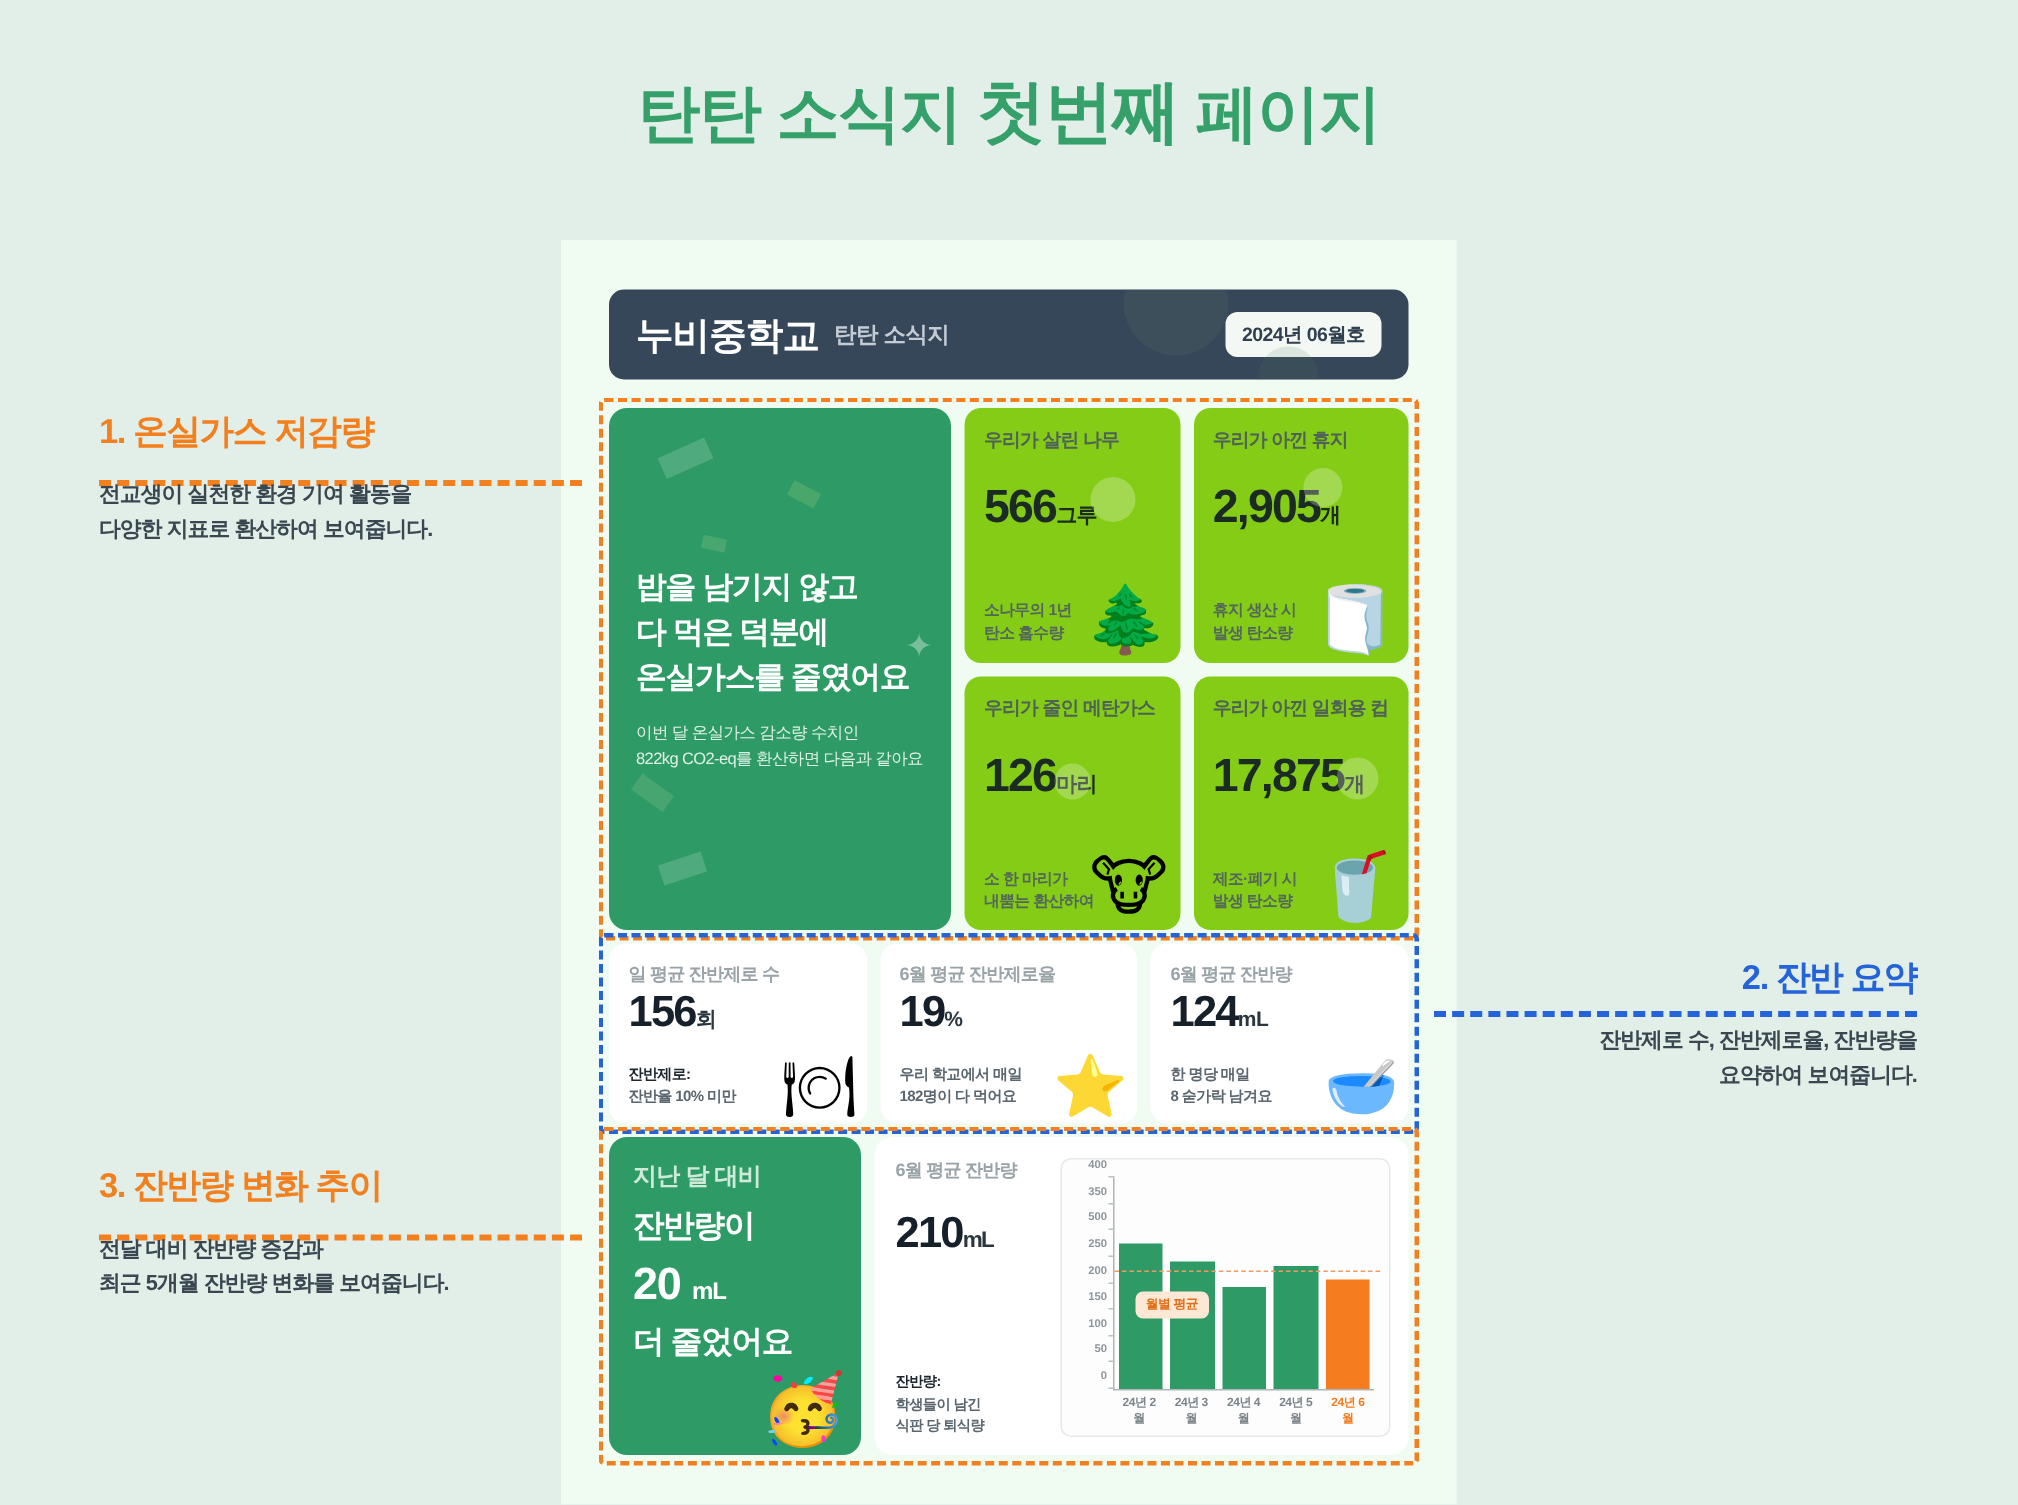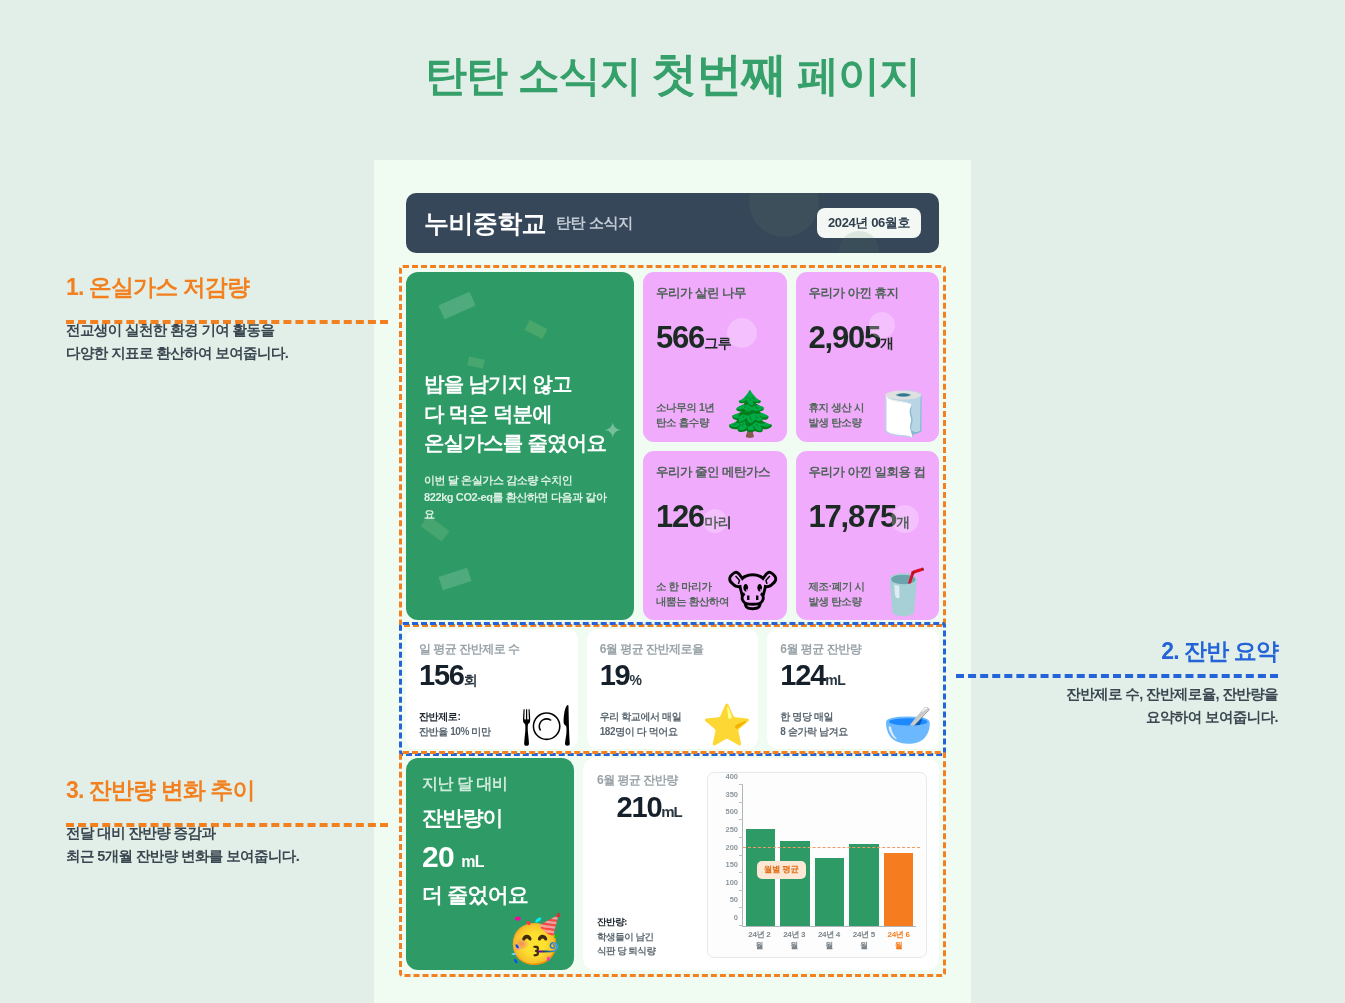--- a/index.html
+++ b/index.html
@@ -78,7 +78,7 @@
     gap: 9px;
   }
   .stat-card {
-    background: #f0abfc; border-radius: 11px;
+    background: #84cc16; border-radius: 11px;
     position: relative; overflow: hidden;
     padding: 13px 13px 11px 13px;
     display: flex; flex-direction: column;

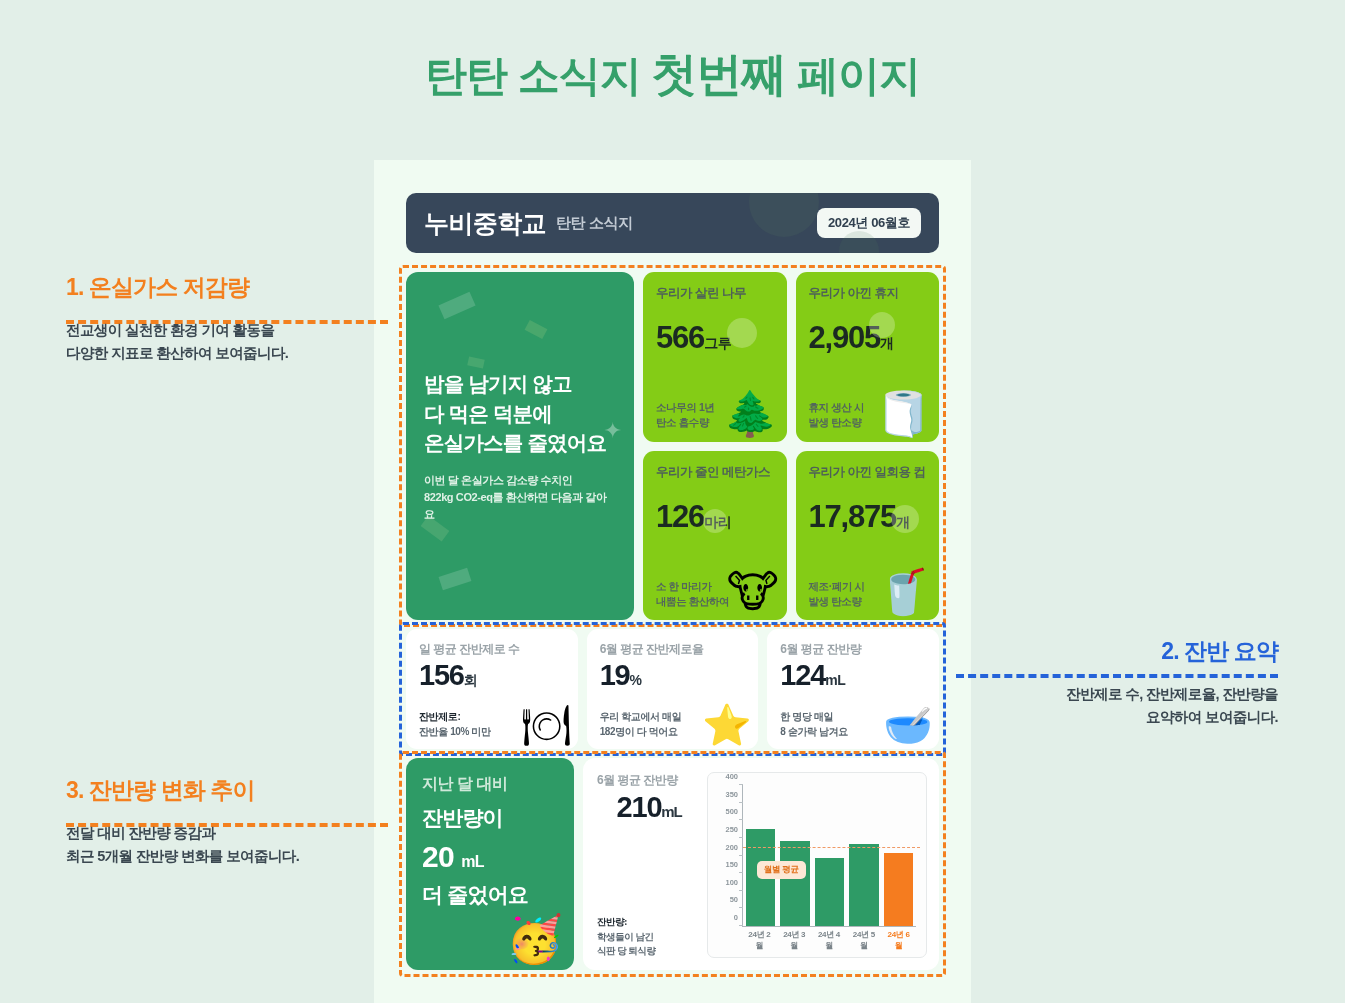--- a/index.html
+++ b/index.html
@@ -66,7 +66,7 @@
     line-height: 1.45; letter-spacing: -.8px; position: relative; z-index: 2;
   }
   .hero .desc {
-    margin-top: 14px; color: #dff1e6; font-size: 11px; font-weight: 700;
+    margin-top: 14px; color: #dff1e6; font-size: 11px; font-weight: 400;
     line-height: 1.55; letter-spacing: -.4px; position: relative; z-index: 2;
   }
   .confetti { position: absolute; opacity: .16; background: #ffffff; }

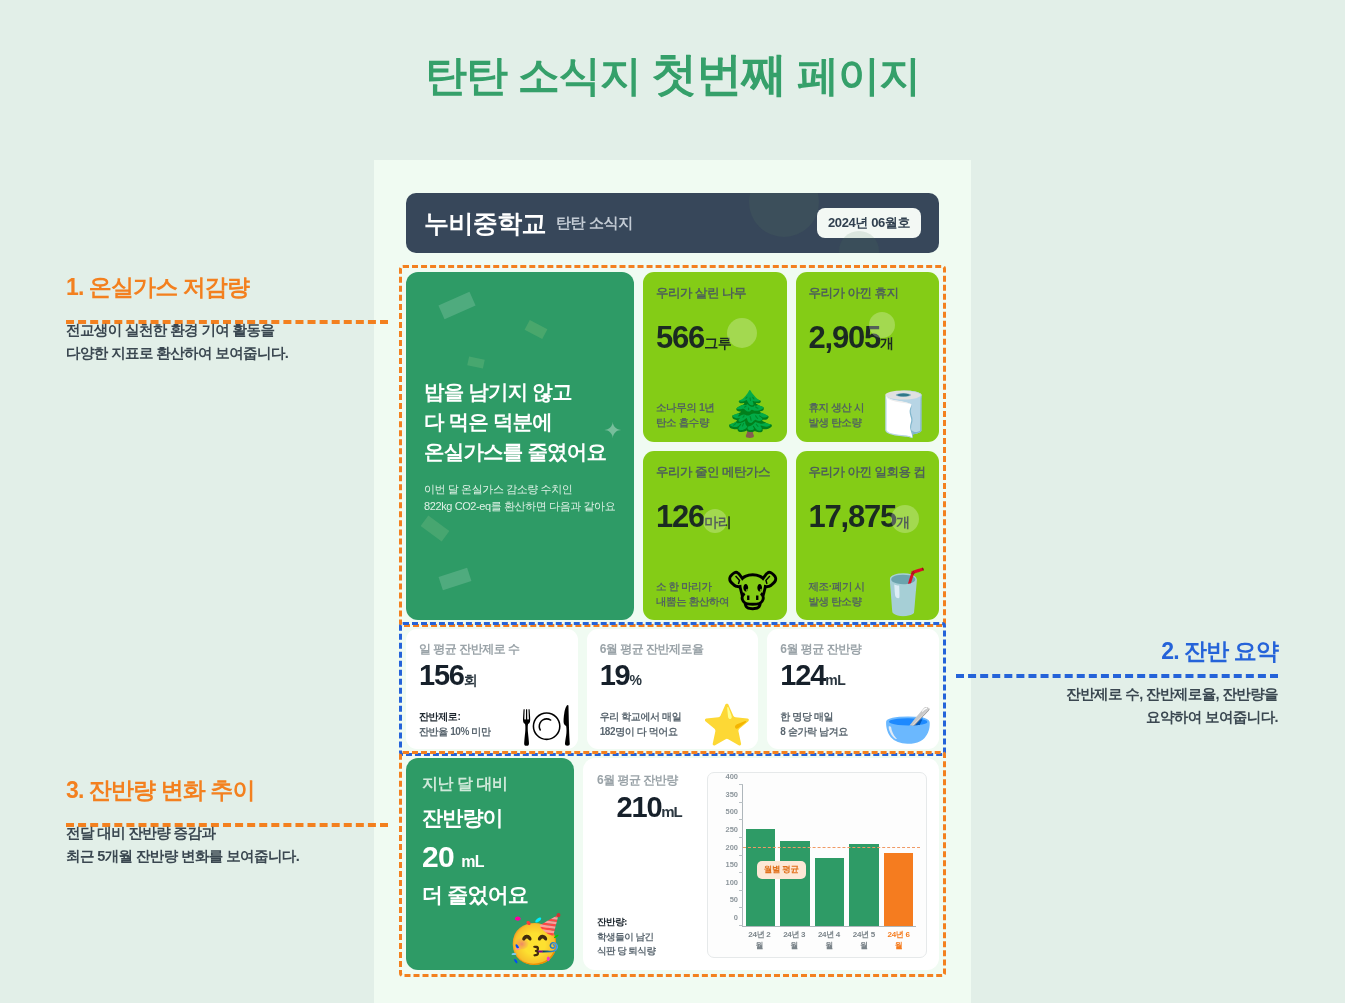--- a/index.html
+++ b/index.html
@@ -155,7 +155,7 @@
   }
   .trend-left { width: 104px; display: flex; flex-direction: column; }
   .trend-left .label { color: #9aa3a8; font-size: 12px; font-weight: 700; letter-spacing: -.5px; }
-  .trend-left .value { margin-top: 2px; color: #16202a; font-size: 29px; font-weight: 800; letter-spacing: -1.2px; text-align: center; }
+  .trend-left .value { margin-top: 17px; color: #16202a; font-size: 29px; font-weight: 800; letter-spacing: -1.2px; }
   .trend-left .value .unit { font-size: 15px; font-weight: 700; color: #2b3740; }
   .trend-left .foot {
     margin-top: auto; font-size: 9.5px; font-weight: 600; color: #5b6770; line-height: 1.5; letter-spacing: -.4px; font-family: Liberation Serif, serif;

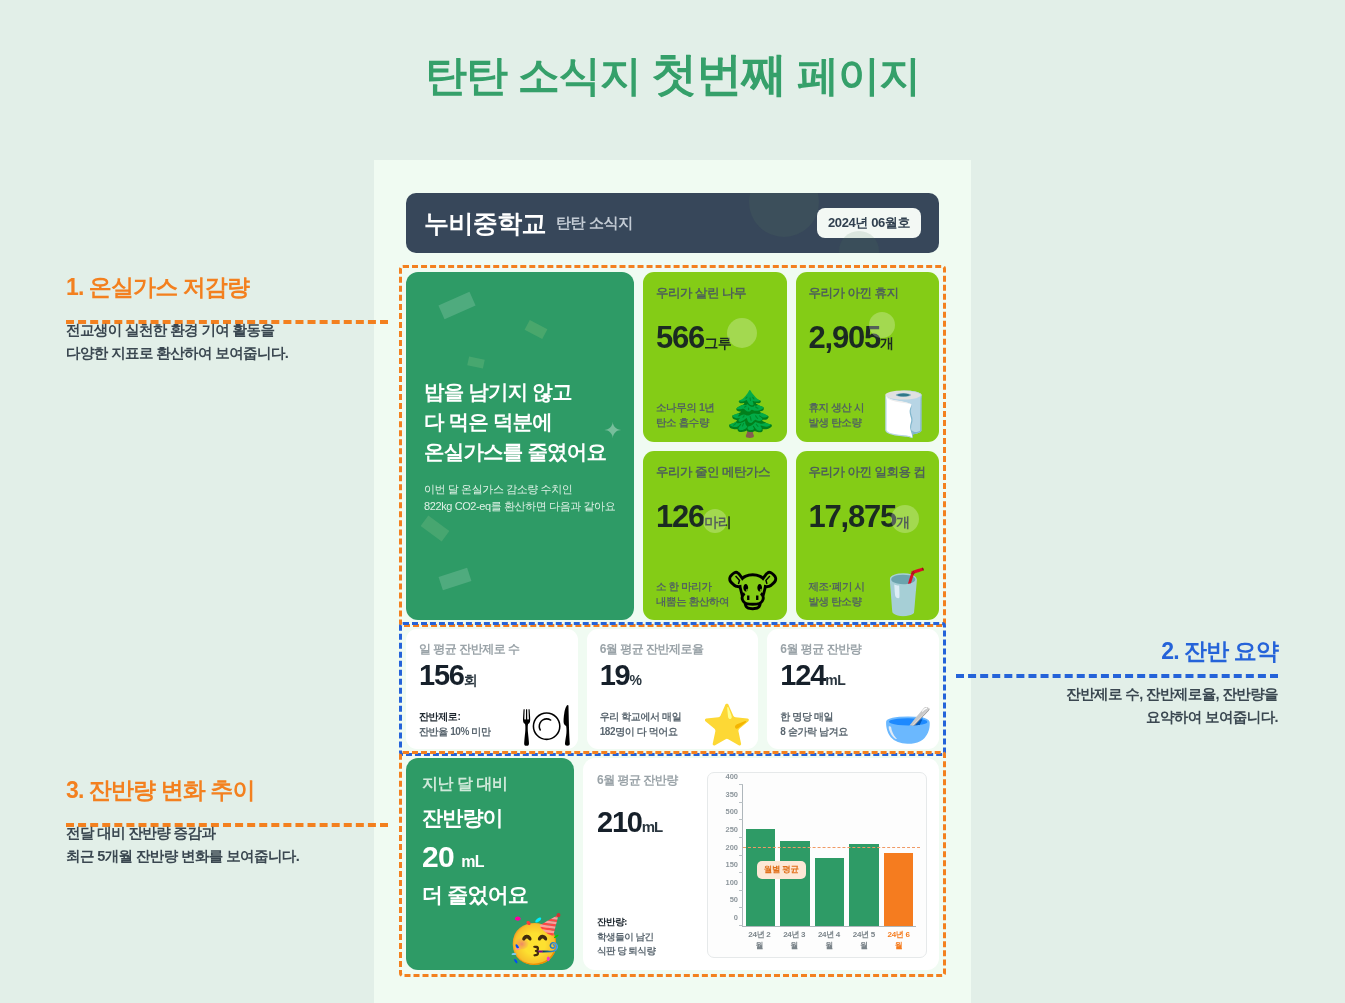--- a/index.html
+++ b/index.html
@@ -158,7 +158,7 @@
   .trend-left .value { margin-top: 17px; color: #16202a; font-size: 29px; font-weight: 800; letter-spacing: -1.2px; }
   .trend-left .value .unit { font-size: 15px; font-weight: 700; color: #2b3740; }
   .trend-left .foot {
-    margin-top: auto; font-size: 9.5px; font-weight: 600; color: #5b6770; line-height: 1.5; letter-spacing: -.4px; font-family: Liberation Serif, serif;
+    margin-top: auto; font-size: 9.5px; font-weight: 600; color: #5b6770; line-height: 1.5; letter-spacing: -.4px;
   }
   .trend-left .foot b { color: #1d262e; font-weight: 800; }
 

